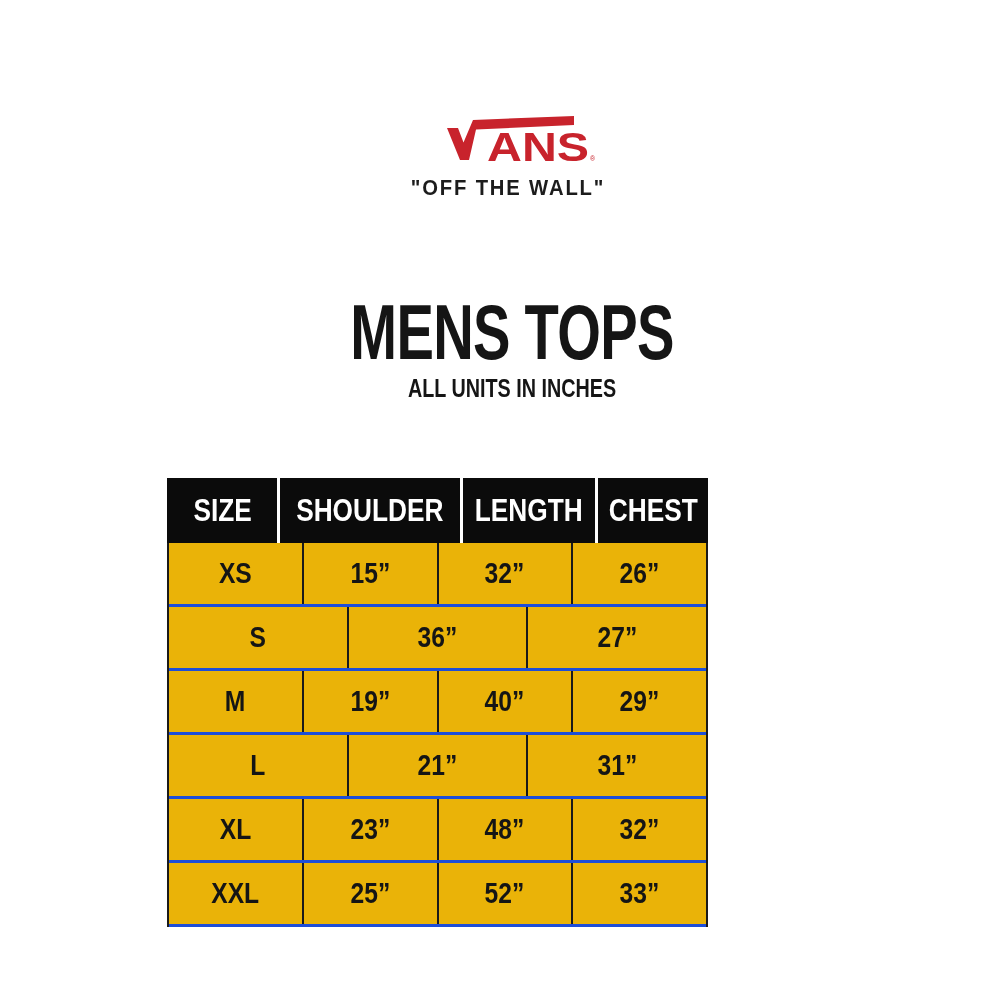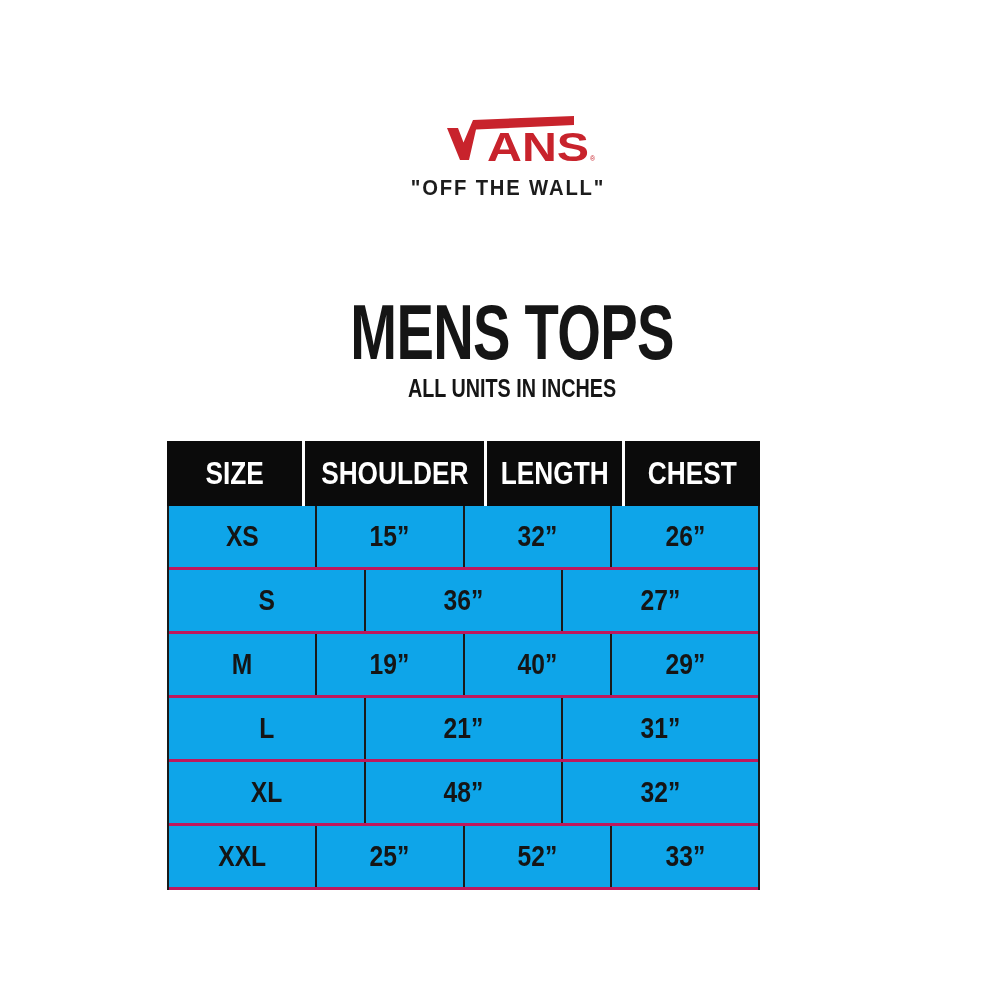--- a/index.html
+++ b/index.html
@@ -46,7 +46,7 @@
 
   
   .size-table {
-    position: absolute; top: 413px; left: 167px; width: 593px;
+    position: absolute; top: 450px; left: 167px; width: 541px;
   }
   .header-row { display: flex; gap: 3px; }
   .header-cell {

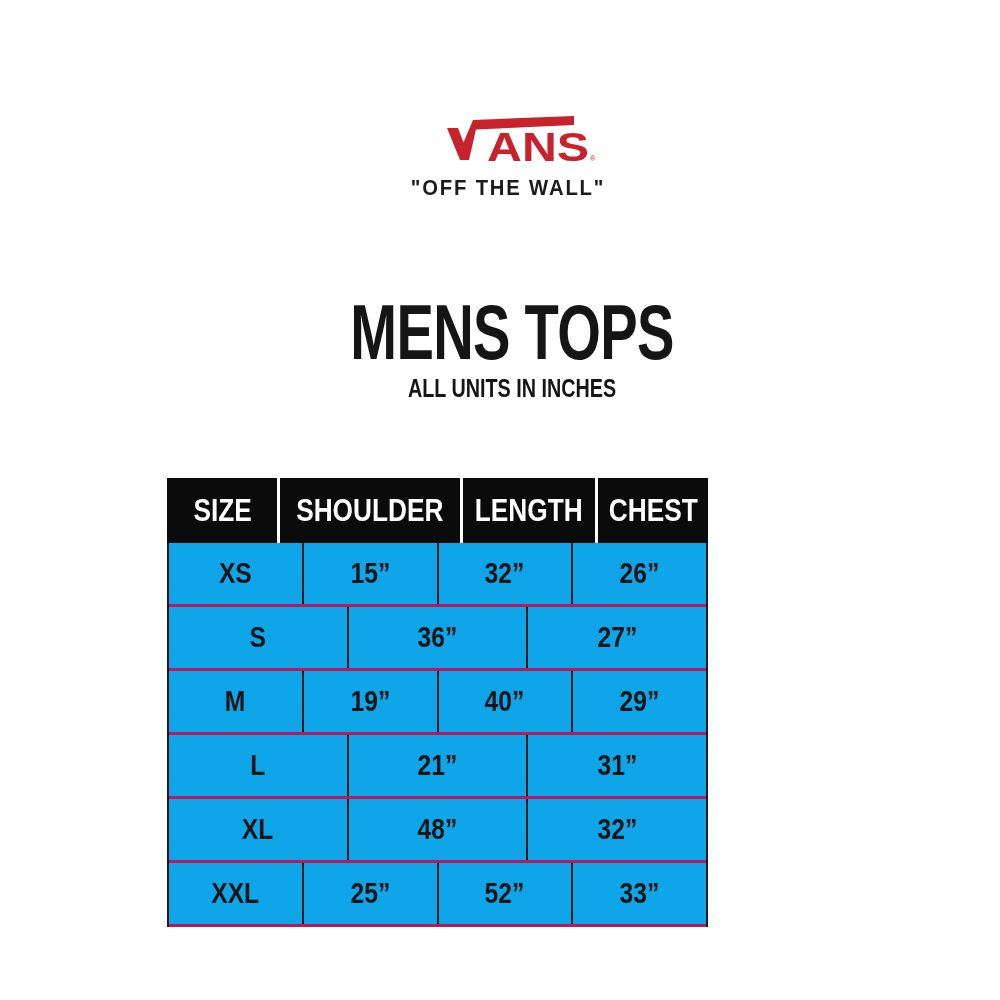--- a/index.html
+++ b/index.html
@@ -63,8 +63,8 @@
   }
   .table-row {
     display: flex; height: 64px;
-    border-bottom: 3px solid #be185d;
-    background: #0ea5e9;
+    border-bottom: 3px solid #1d4ed8;
+    background: #eab308;
   }
   .cell {
     flex: 1;

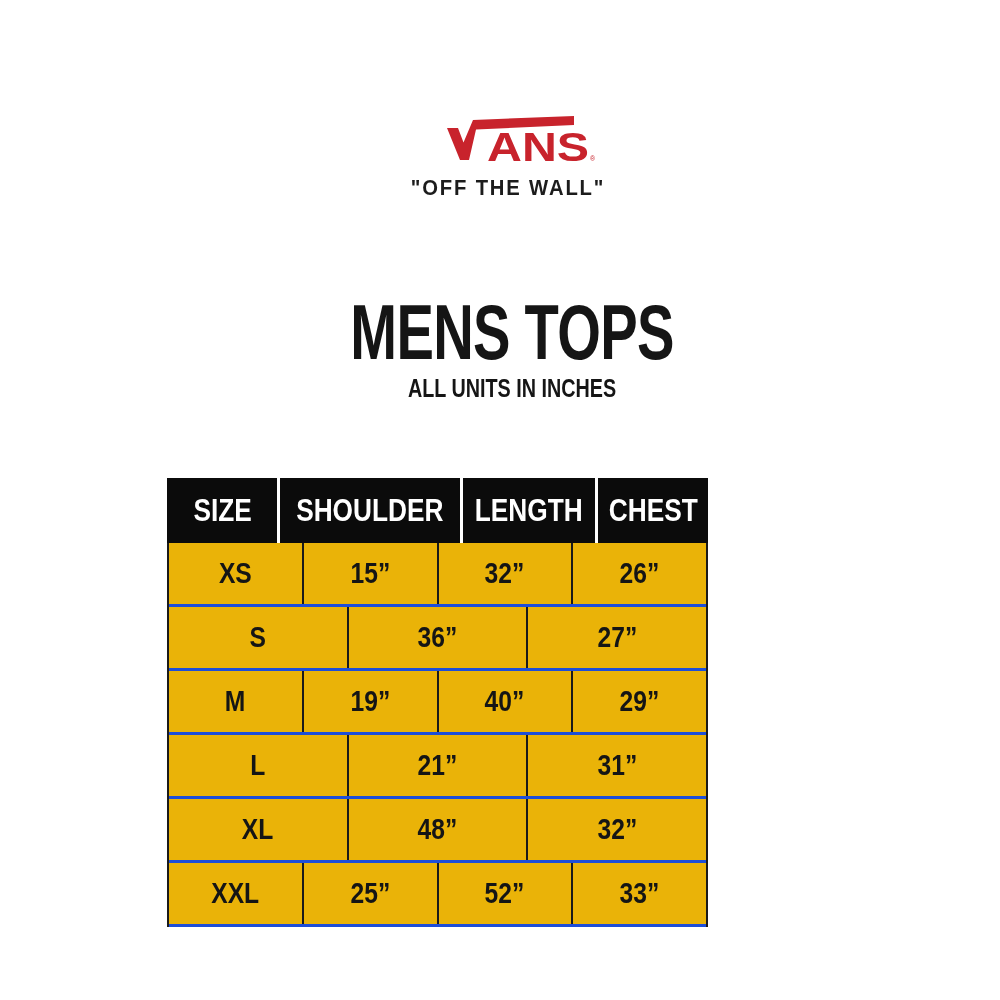--- a/index.html
+++ b/index.html
@@ -169,6 +169,9 @@
             <span>XL</span>
           </div>
         <div class="cell">
+            <span>23”</span>
+          </div>
+        <div class="cell">
             <span>48”</span>
           </div>
         <div class="cell">

